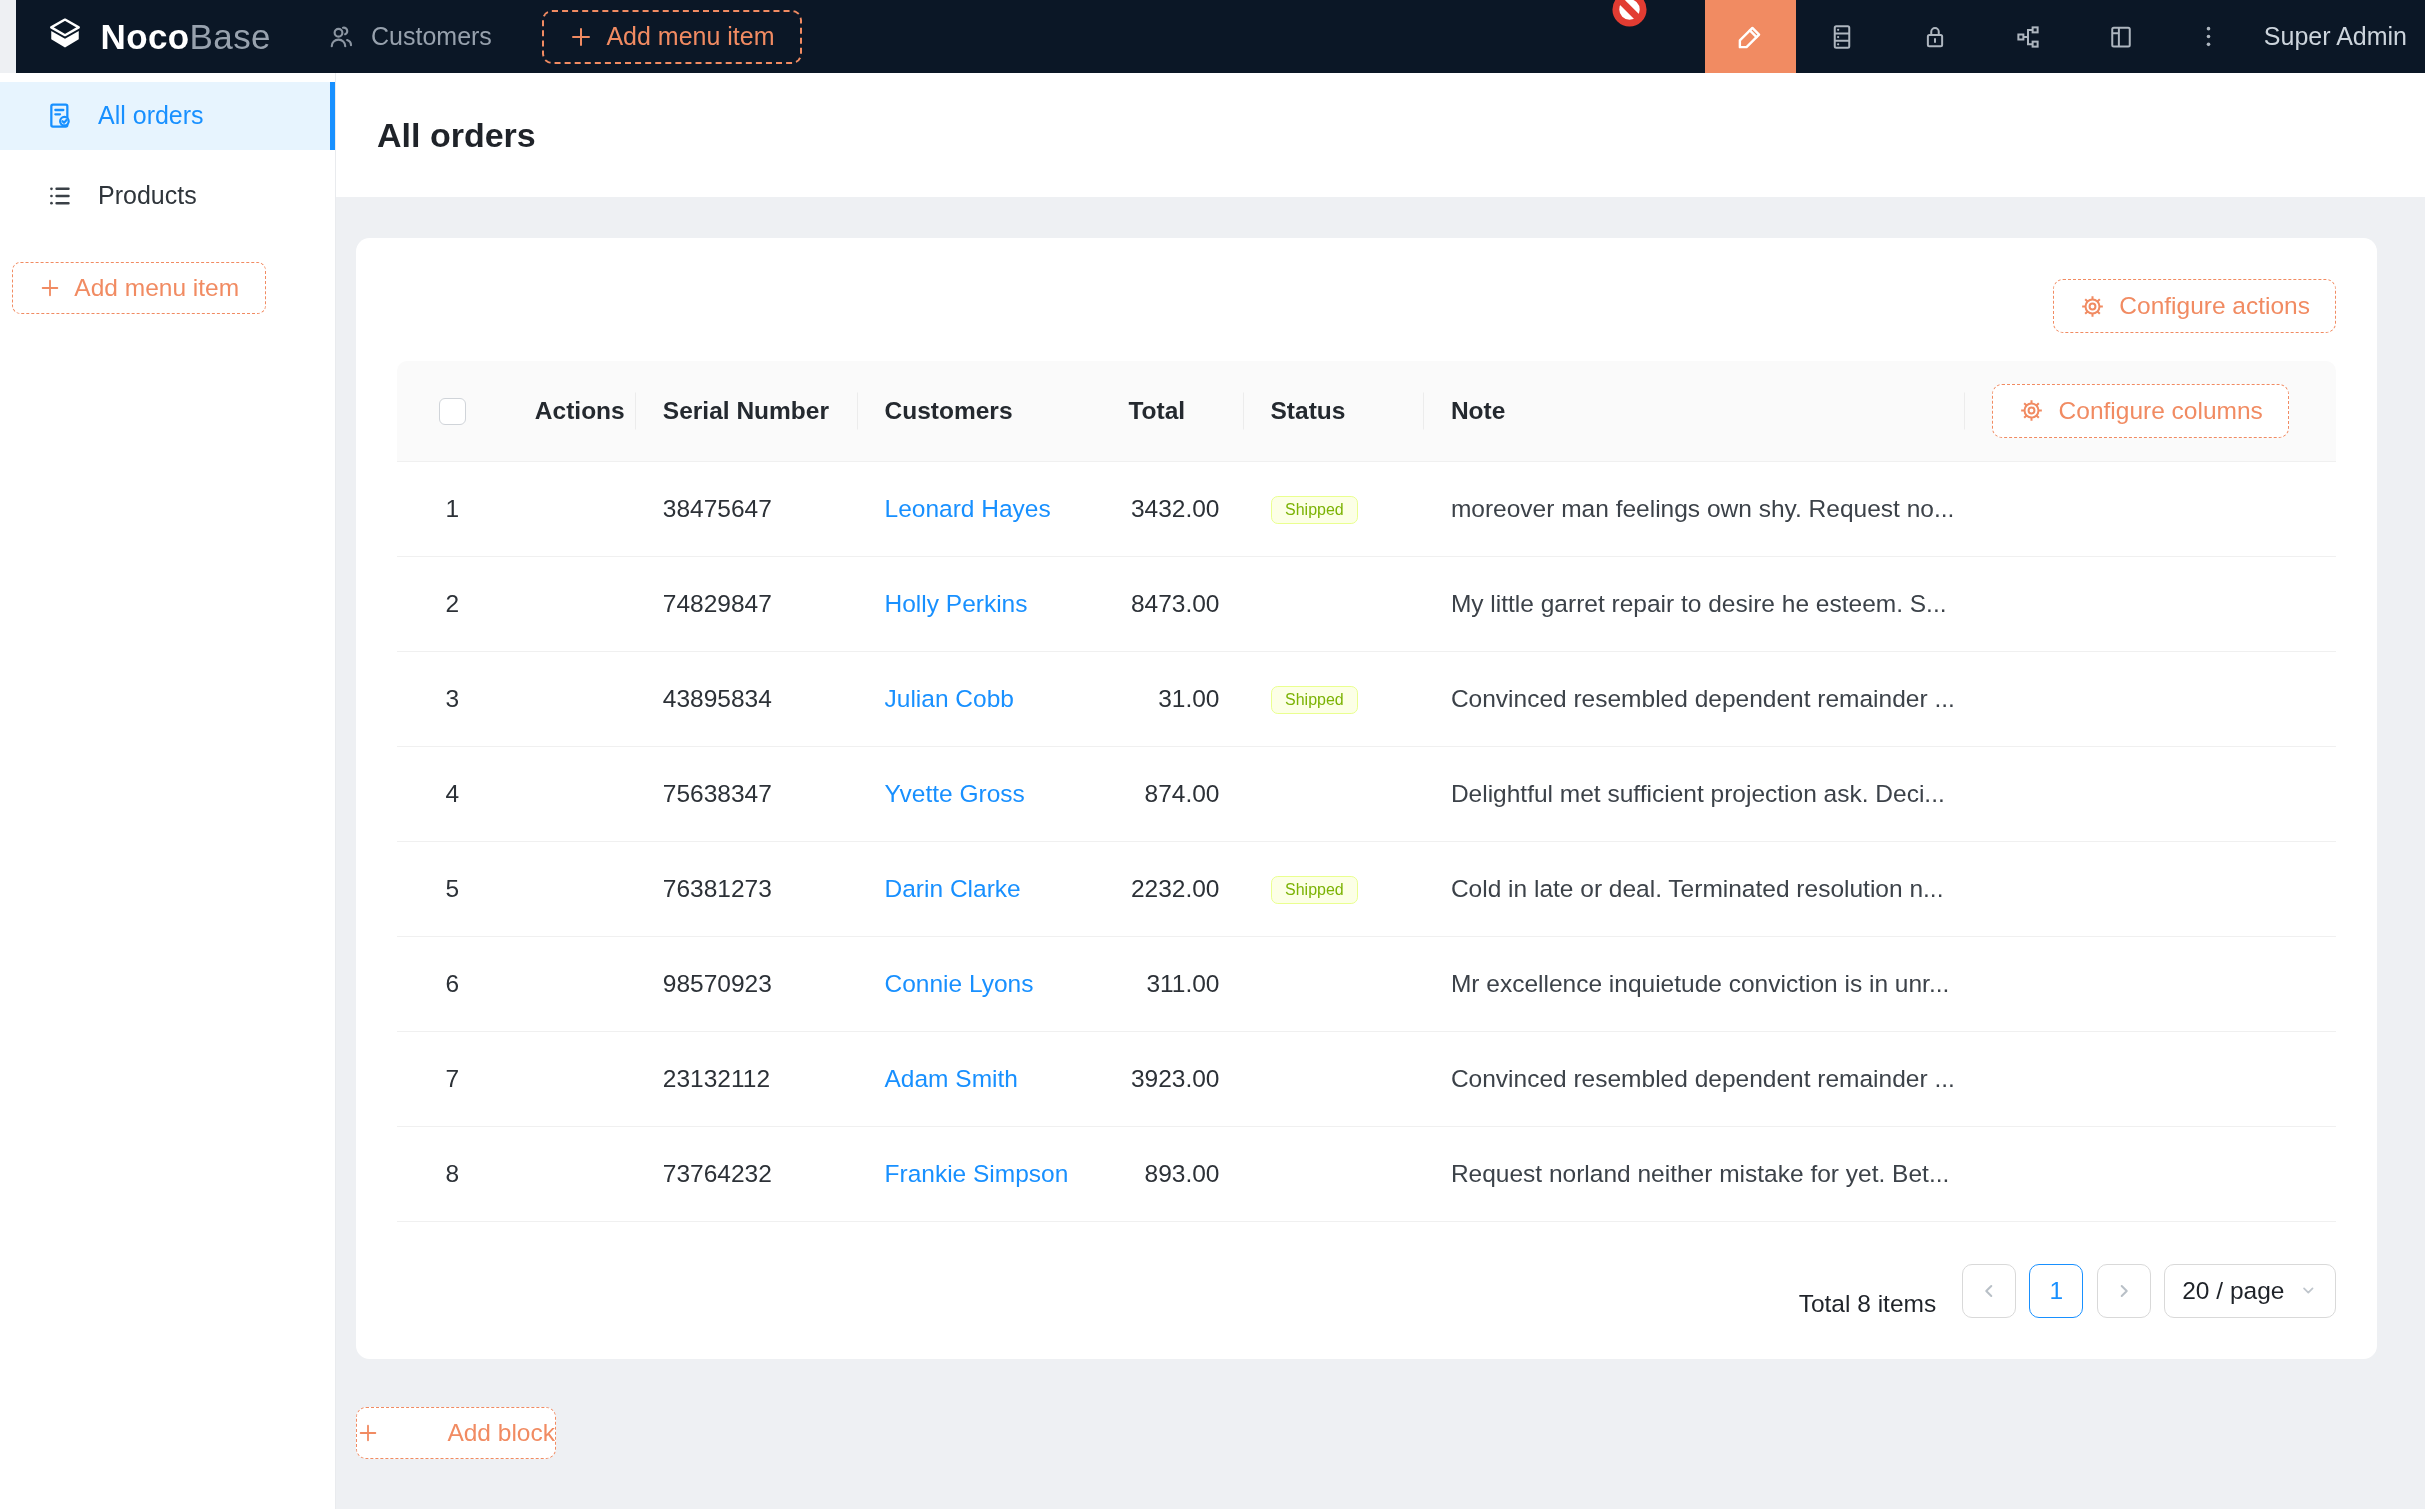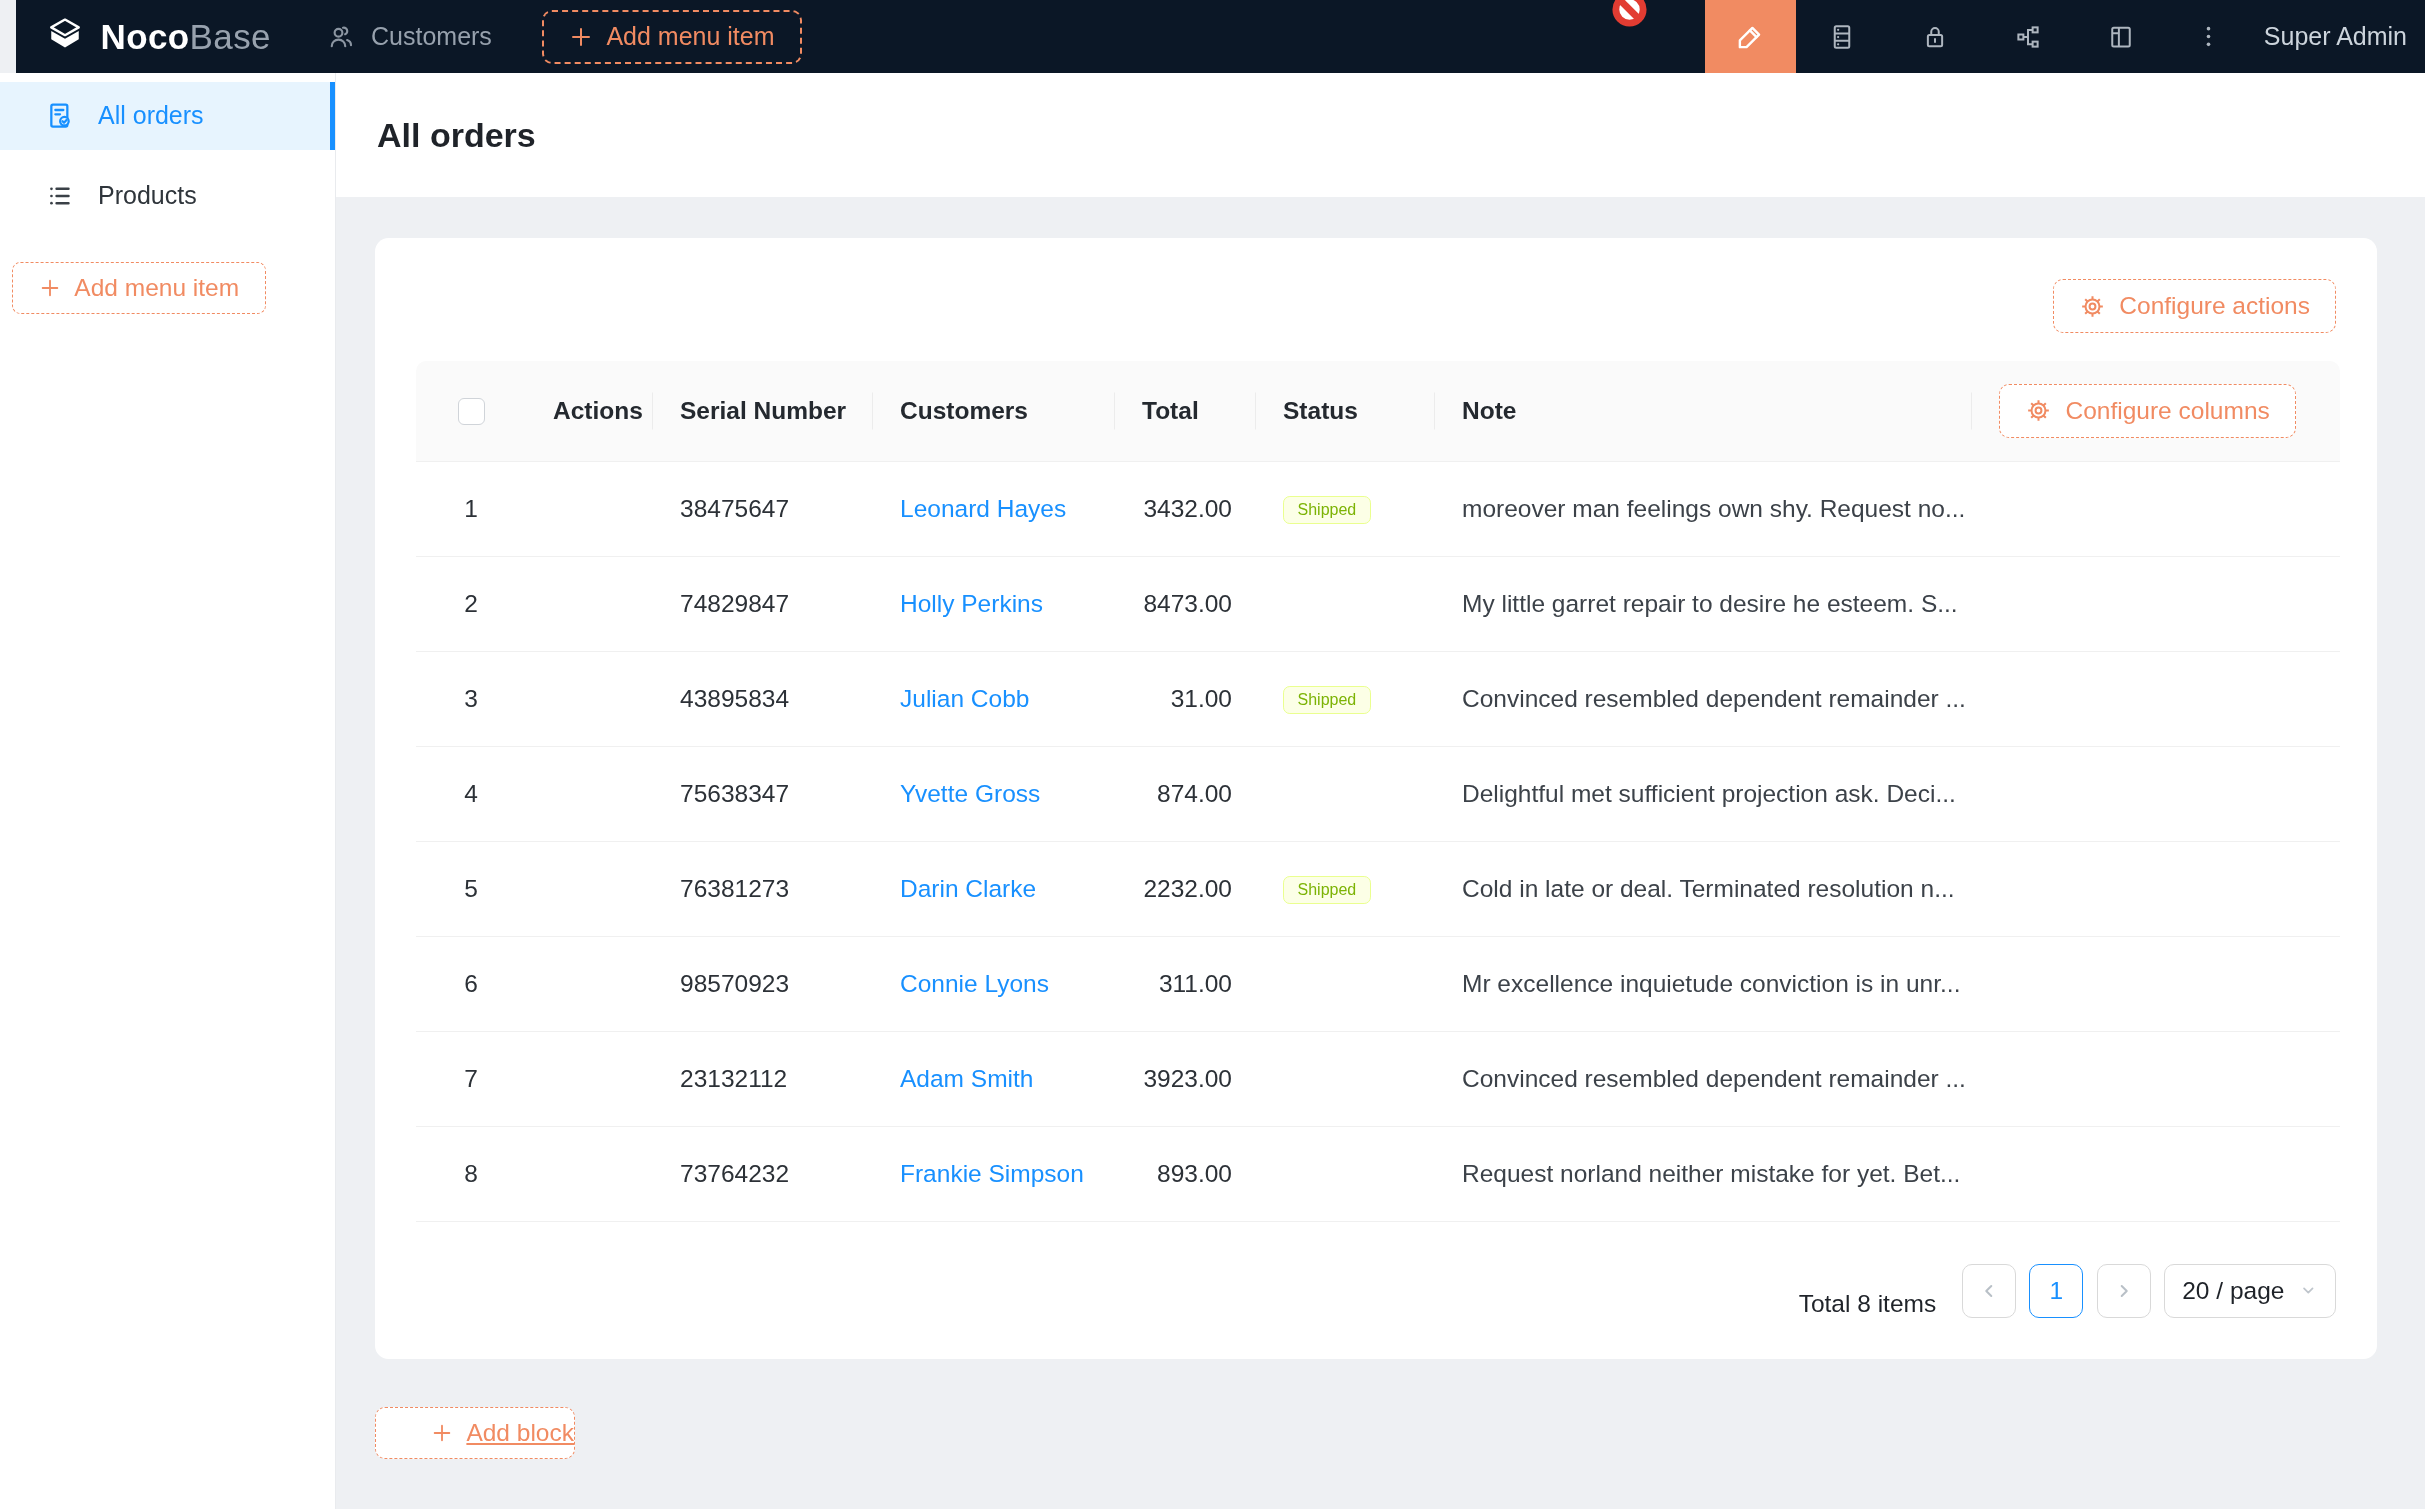--- a/index.html
+++ b/index.html
@@ -47,7 +47,7 @@
     background:#fff; display:flex; align-items:center; padding-left:41px; }
   .page-title { font-size:34px; font-weight:600; color:#1f2329; }
   .content { position:absolute; top:197px; left:336px; right:0; bottom:0;
-    background:var(--content-bg,#eef0f3); padding:41px 49px 0 39px; }
+    background:var(--content-bg,#eef0f3); padding:41px 49px 0 20px; }
 
   .card { background:#fff; border-radius:13.5px; padding:41px; min-height:1119px; }
   .card-toolbar { display:flex; justify-content:flex-end; margin-bottom:28px; }

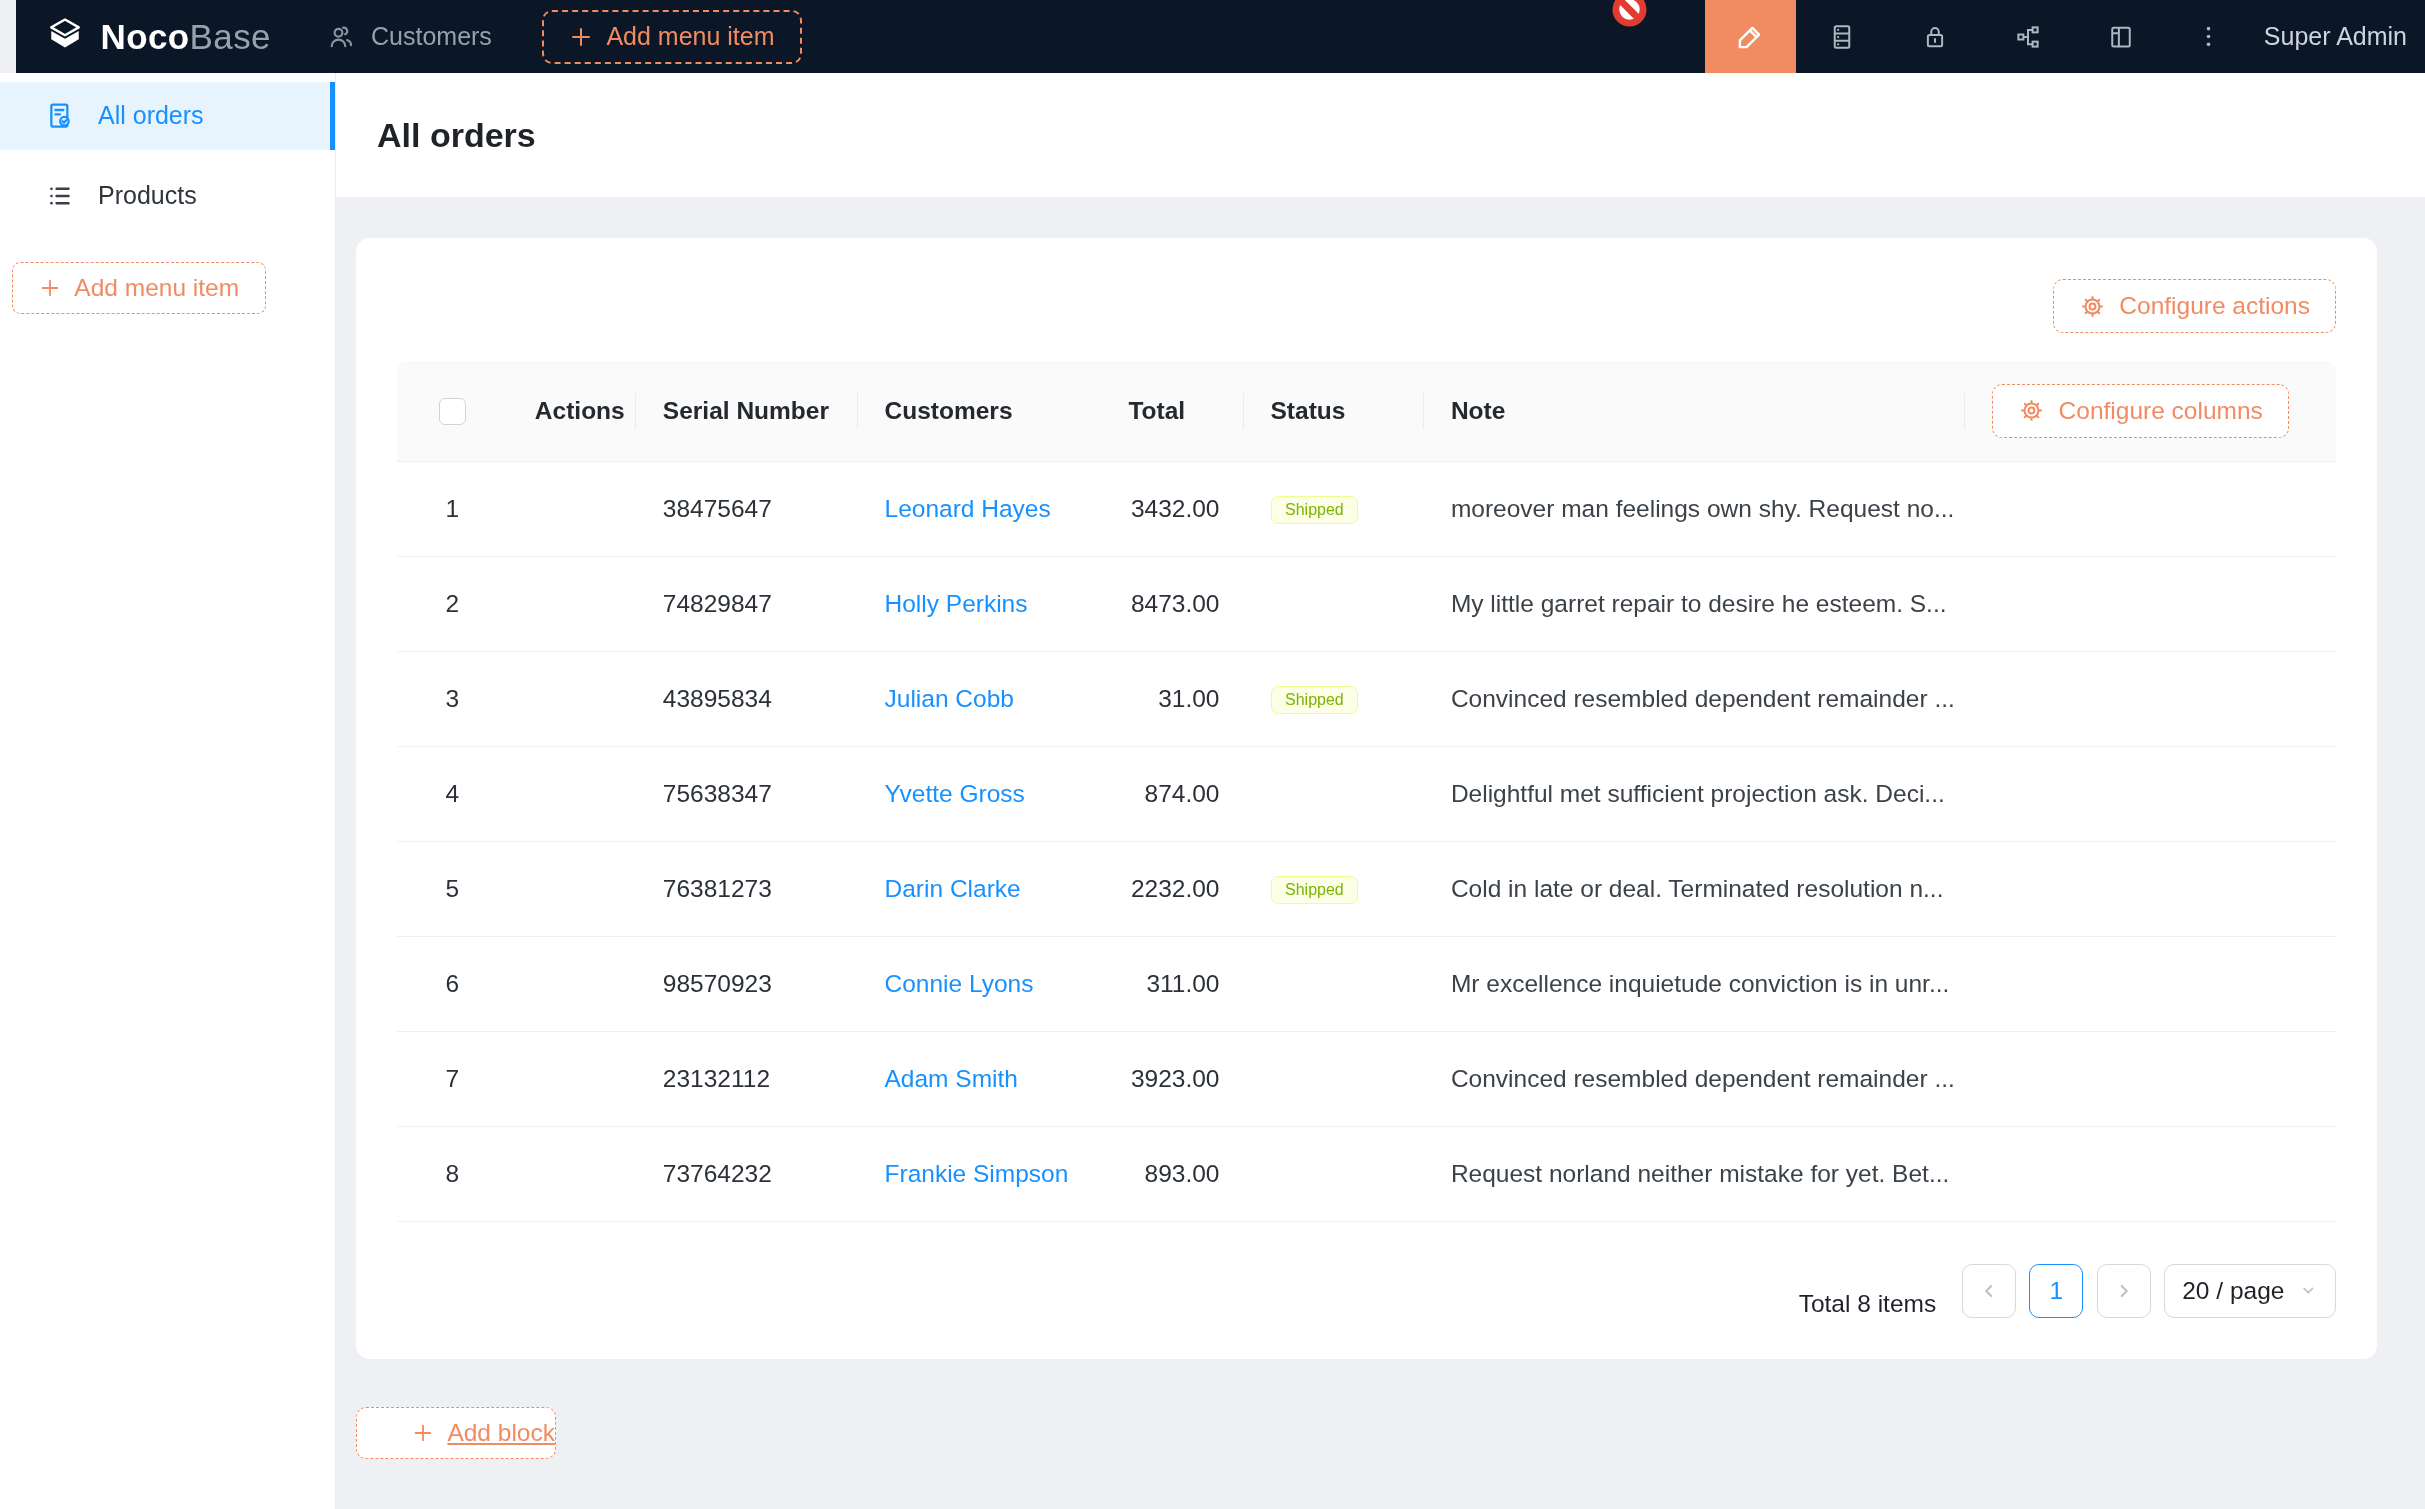--- a/index.html
+++ b/index.html
@@ -91,7 +91,7 @@
 
   .add-block-btn { margin-top:48px; width:200px; height:52px; background:#fff;
     border:1.7px dashed var(--accent,#F18B62); border-radius:10px; color:var(--accent,#F18B62);
-    display:flex; align-items:center; justify-content:flex-end; gap:13.5px; font-size:24.5px;text-decoration:underline; }
+    display:flex; align-items:center; justify-content:space-between; gap:13.5px; font-size:24.5px; }
 
   svg { display:block; }
 </style>

